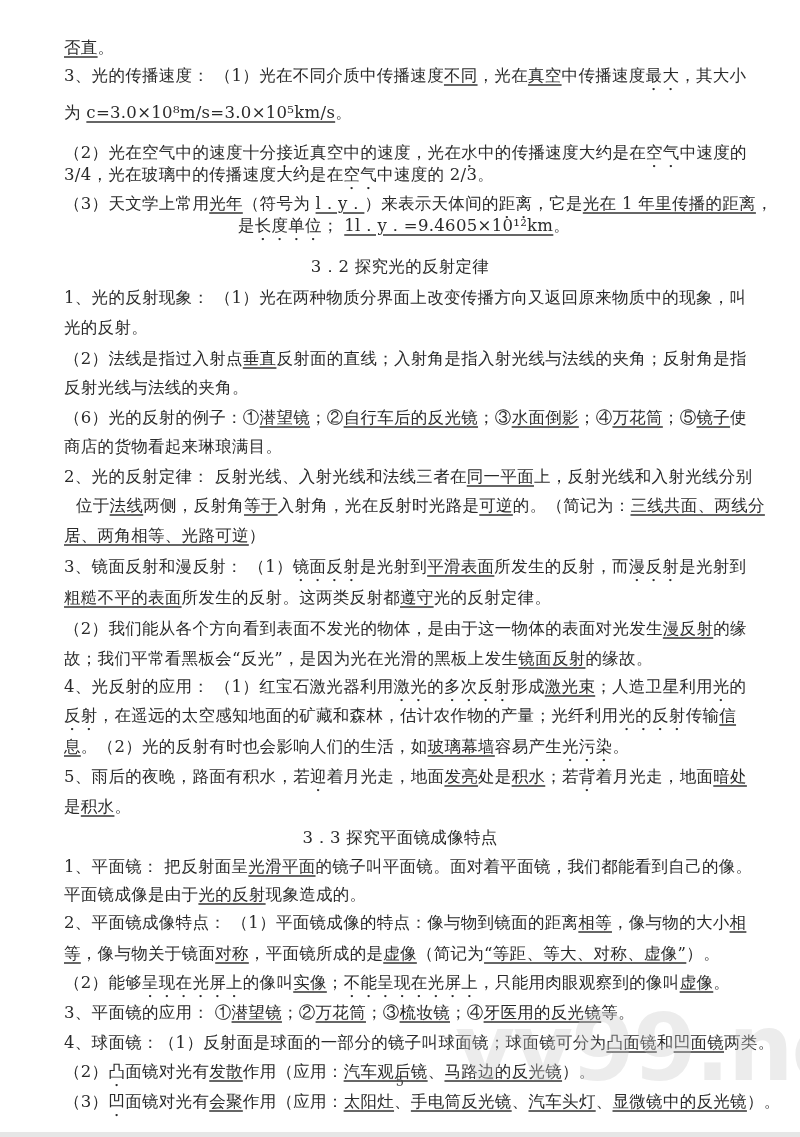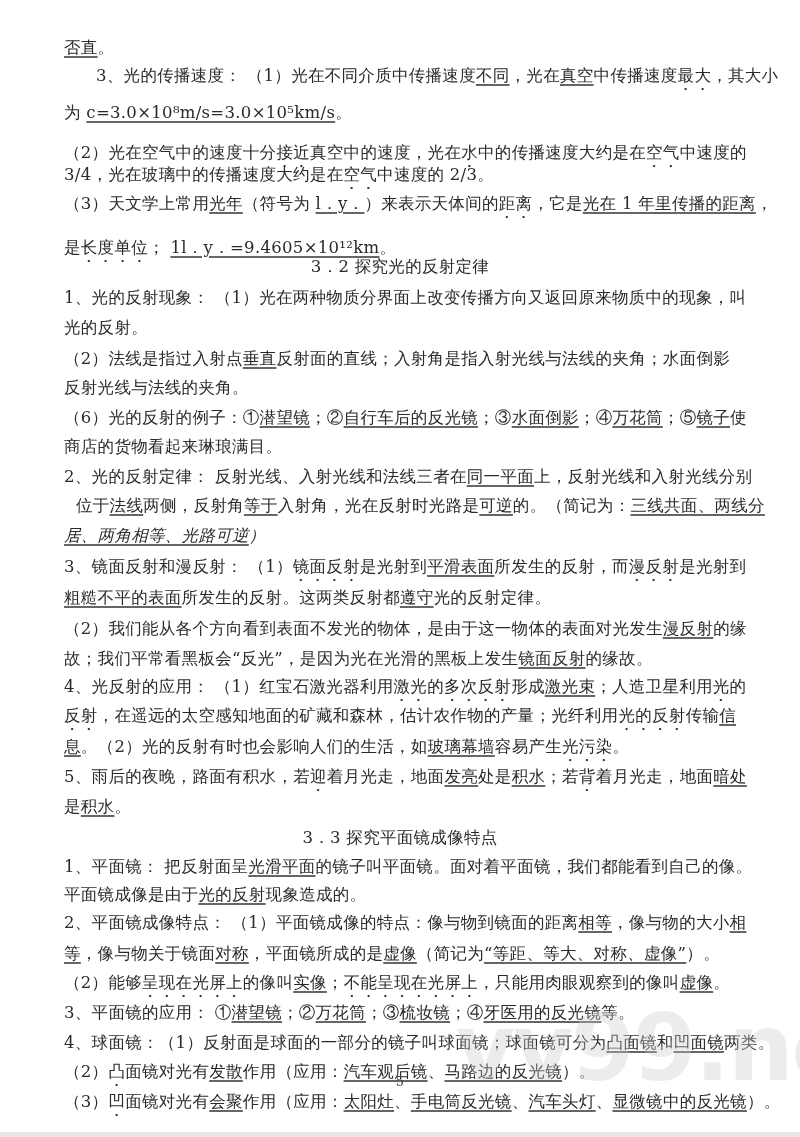--- a/index.html
+++ b/index.html
@@ -21,7 +21,7 @@
 <div class="page">
   <div id="lines">
       <div class="line" style="top: 37.43px;"><span class="u">否直</span><span>。</span></div>
-      <div class="line" style="top: 65.01px; margin-left: 32px;"><span>3、光的传播速度：  （1）光在不同介质中传播速度</span><span class="u">不同</span><span>，光在</span><span class="u">真空</span><span>中传播速度</span><span class="d">最大</span><span>，其大小</span></div>
+      <div class="line" style="top: 65.01px;"><span>3、光的传播速度：  （1）光在不同介质中传播速度</span><span class="u">不同</span><span>，光在</span><span class="u">真空</span><span>中传播速度</span><span class="d">最大</span><span>，其大小</span></div>
       <div class="line" style="top: 102.44px;"><span>为 </span><span class="u">c=3.0×10⁸m/s=3.0×10⁵km/s</span><span>。</span></div>
       <div class="line" style="top: 142px;"><span>（2）光在空气中的速度十分</span><span class="d">接近</span><span>真空中的速度，光在</span><span class="d">水</span><span>中的传播速度大约是在</span><span class="d">空气</span><span>中速度的</span></div>
       <div class="line" style="top: 163.51px;"><span>3/4，光在玻璃中的传播速度大约是在</span><span class="d">空气</span><span>中速度的 2/3。</span></div>

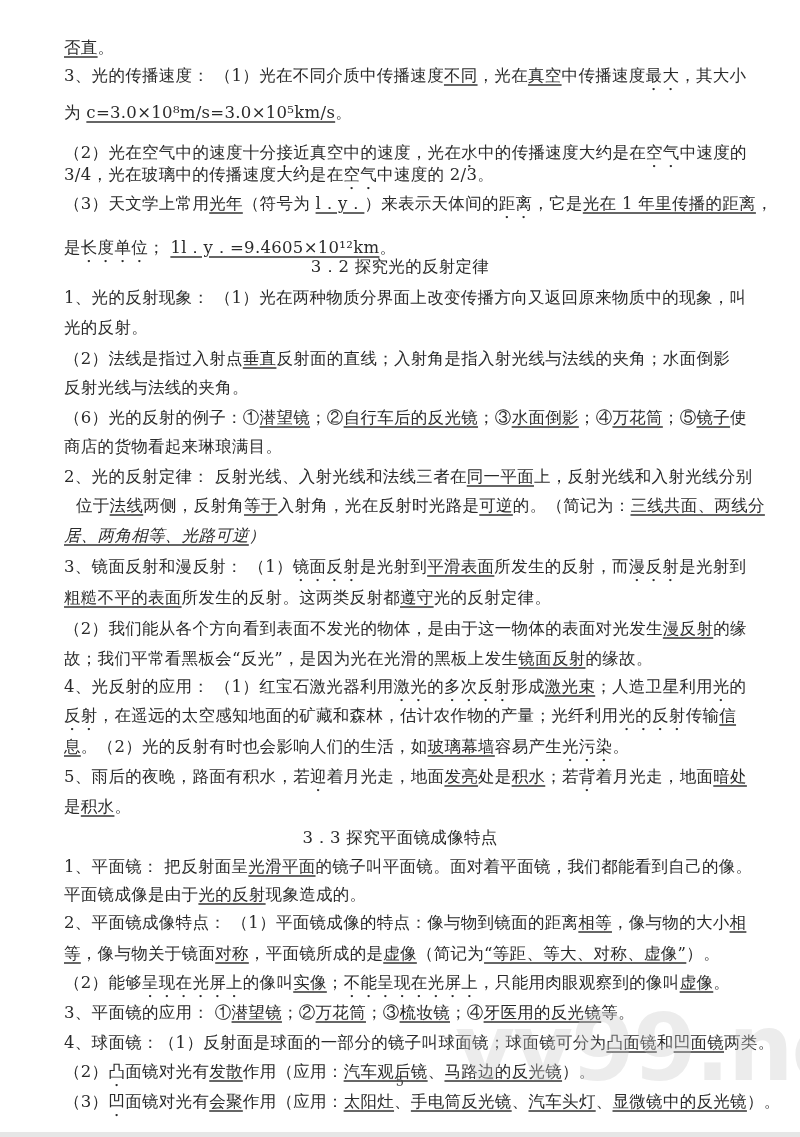--- a/index.html
+++ b/index.html
@@ -26,7 +26,7 @@
       <div class="line" style="top: 142px;"><span>（2）光在空气中的速度十分</span><span class="d">接近</span><span>真空中的速度，光在</span><span class="d">水</span><span>中的传播速度大约是在</span><span class="d">空气</span><span>中速度的</span></div>
       <div class="line" style="top: 163.51px;"><span>3/4，光在玻璃中的传播速度大约是在</span><span class="d">空气</span><span>中速度的 2/3。</span></div>
       <div class="line" style="top: 193.06px;"><span>（3）天文学上常用</span><span class="u">光年</span><span>（符号为 </span><span class="u">l．y．</span><span>）来表示天体间的</span><span class="d">距离</span><span>，它是</span><span class="u">光在 1 年里传播的距离</span><span>，</span></div>
-      <div class="line" style="top: 237px;"><span>是</span><span class="d">长度单位</span><span>；  </span><span class="u">1l．y．=9.4605×10¹²km</span><span>。</span></div>
+      <div class="line" style="top: 215px; text-align: center;"><span>是</span><span class="d">长度单位</span><span>；  </span><span class="u">1l．y．=9.4605×10¹²km</span><span>。</span></div>
       <div class="line center" style="top: 256.1px;"><span>3．2 探究光的反射定律</span></div>
       <div class="line" style="top: 286.635px;"><span>1、光的反射现象：  （1）光在两种物质分界面上改变传播方向又返回原来物质中的现象，叫</span></div>
       <div class="line" style="top: 317.17px;"><span>光的反射。</span></div>

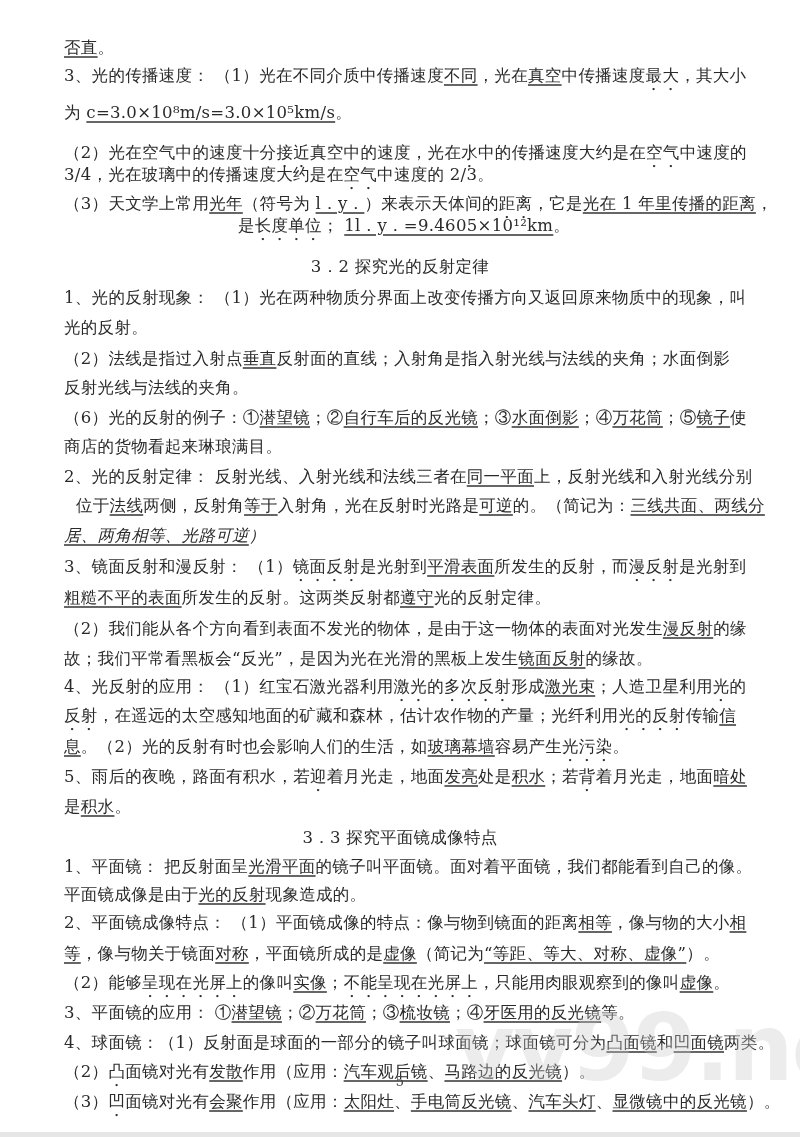--- a/index.html
+++ b/index.html
@@ -30,7 +30,7 @@
       <div class="line center" style="top: 256.1px;"><span>3．2 探究光的反射定律</span></div>
       <div class="line" style="top: 286.635px;"><span>1、光的反射现象：  （1）光在两种物质分界面上改变传播方向又返回原来物质中的现象，叫</span></div>
       <div class="line" style="top: 317.17px;"><span>光的反射。</span></div>
-      <div class="line" style="top: 347.705px;"><span>（2）法线是指过入射点</span><span class="u">垂直</span><span>反射面的直线；入射角是指入射光线与法线的夹角；水面倒影</span></div>
+      <div class="line" style="top: 347.705px;"><span>（2）法线是指过入射点</span><span class="u">垂直</span><span>反射面的直线；入射角是指入射光线与法线的夹角；反射角是指</span></div>
       <div class="line" style="top: 377.255px;"><span>反射光线与法线的夹角。</span></div>
       <div class="line" style="top: 406.805px;"><span>（6）光的反射的例子：①</span><span class="u">潜望镜</span><span>；②</span><span class="u">自行车后的反光镜</span><span>；③</span><span class="u">水面倒影</span><span>；④</span><span class="u">万花筒</span><span>；⑤</span><span class="u">镜子</span><span>使</span></div>
       <div class="line" style="top: 436.355px;"><span>商店的货物看起来琳琅满目。</span></div>

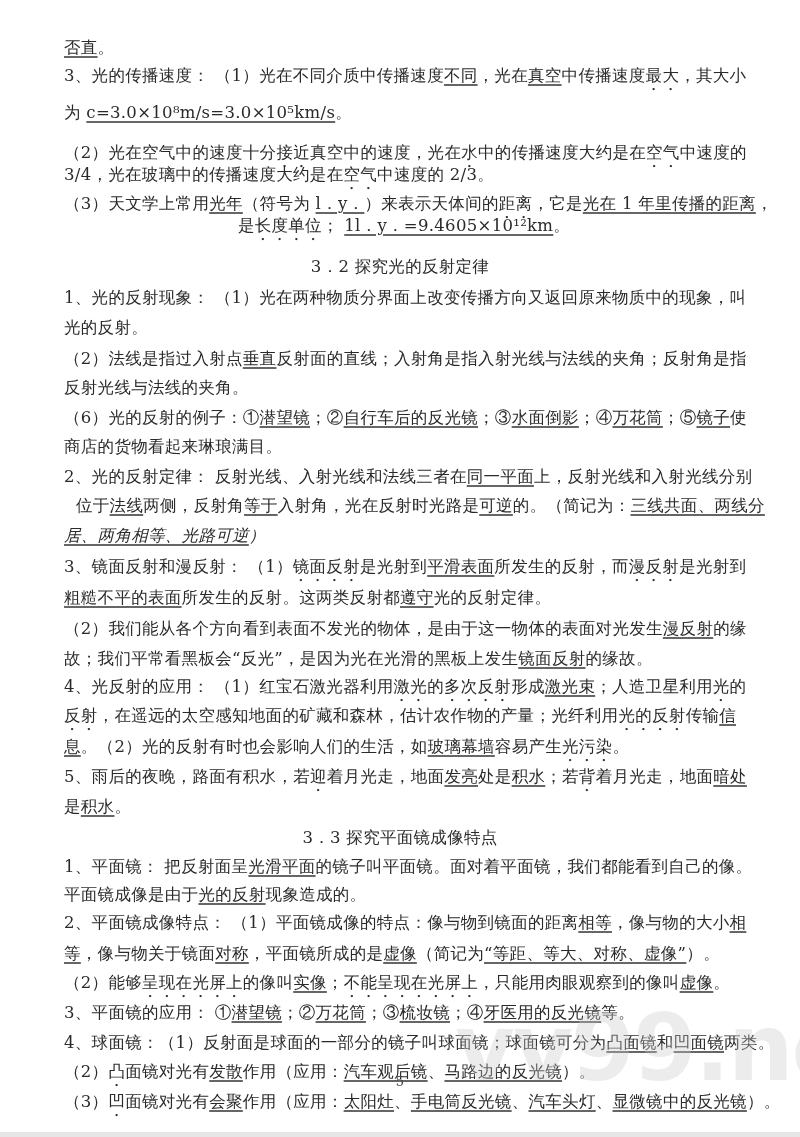--- a/index.html
+++ b/index.html
@@ -36,7 +36,7 @@
       <div class="line" style="top: 436.355px;"><span>商店的货物看起来琳琅满目。</span></div>
       <div class="line" style="top: 465.905px;"><span>2、光的反射定律：  反射光线、入射光线和法线三者在</span><span class="u">同一平面</span><span>上，反射光线和入射光线分别</span></div>
       <div class="line" style="top: 495.455px; margin-left: 12px;"><span>位于</span><span class="u">法线</span><span>两侧，反射角</span><span class="u">等于</span><span>入射角，光在反射时光路是</span><span class="u">可逆</span><span>的。（简记为：</span><span class="u">三线共面、两线分</span></div>
-      <div class="line" style="top: 525.005px; font-style: italic;"><span class="u">居、两角相等、光路可逆</span><span>）</span></div>
+      <div class="line" style="top: 525.005px;"><span class="u">居、两角相等、光路可逆</span><span>）</span></div>
       <div class="line" style="top: 555.54px;"><span>3、镜面反射和漫反射：  （1）</span><span class="d">镜面反射</span><span>是光射到</span><span class="u">平滑表面</span><span>所发生的反射，而</span><span class="d">漫反射</span><span>是光射到</span></div>
       <div class="line" style="top: 587.06px;"><span class="u">粗糙不平的表面</span><span>所发生的反射。这两类反射都</span><span class="u">遵守</span><span>光的反射定律。</span></div>
       <div class="line" style="top: 617.595px;"><span>（2）我们能从各个方向看到表面不发光的物体，是由于这一物体的表面对光发生</span><span class="u">漫反射</span><span>的缘</span></div>

